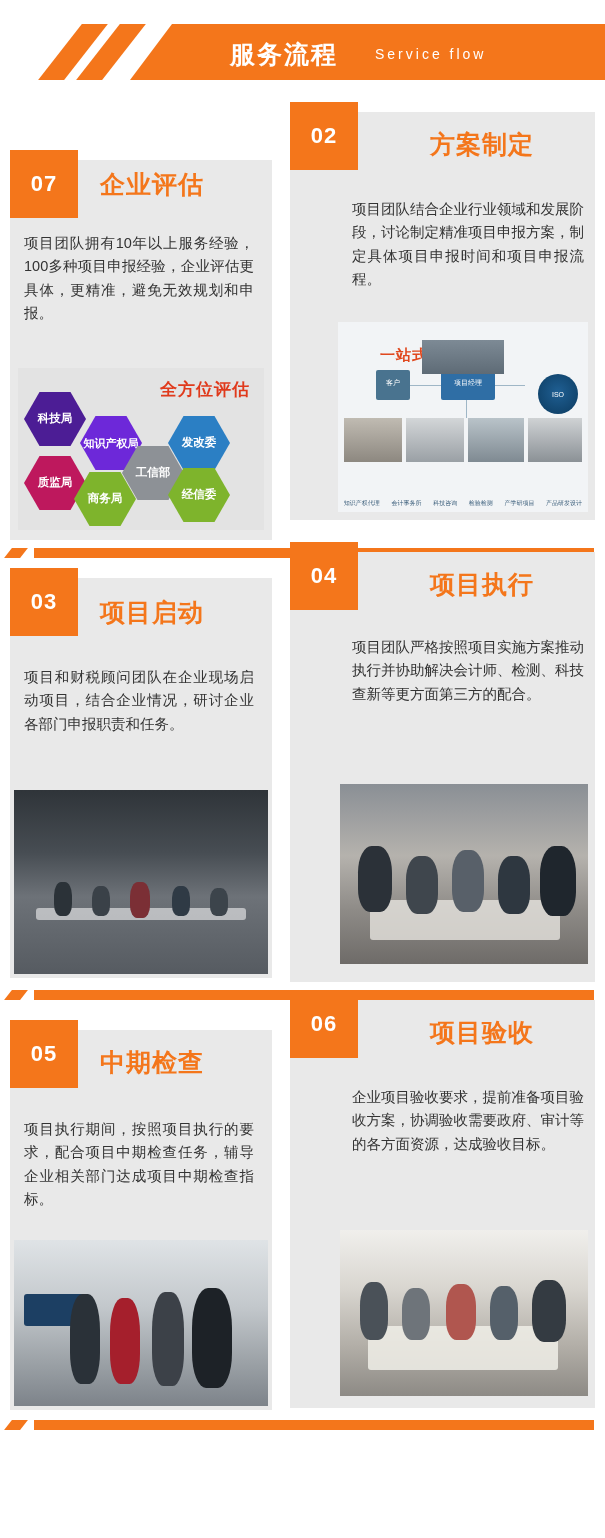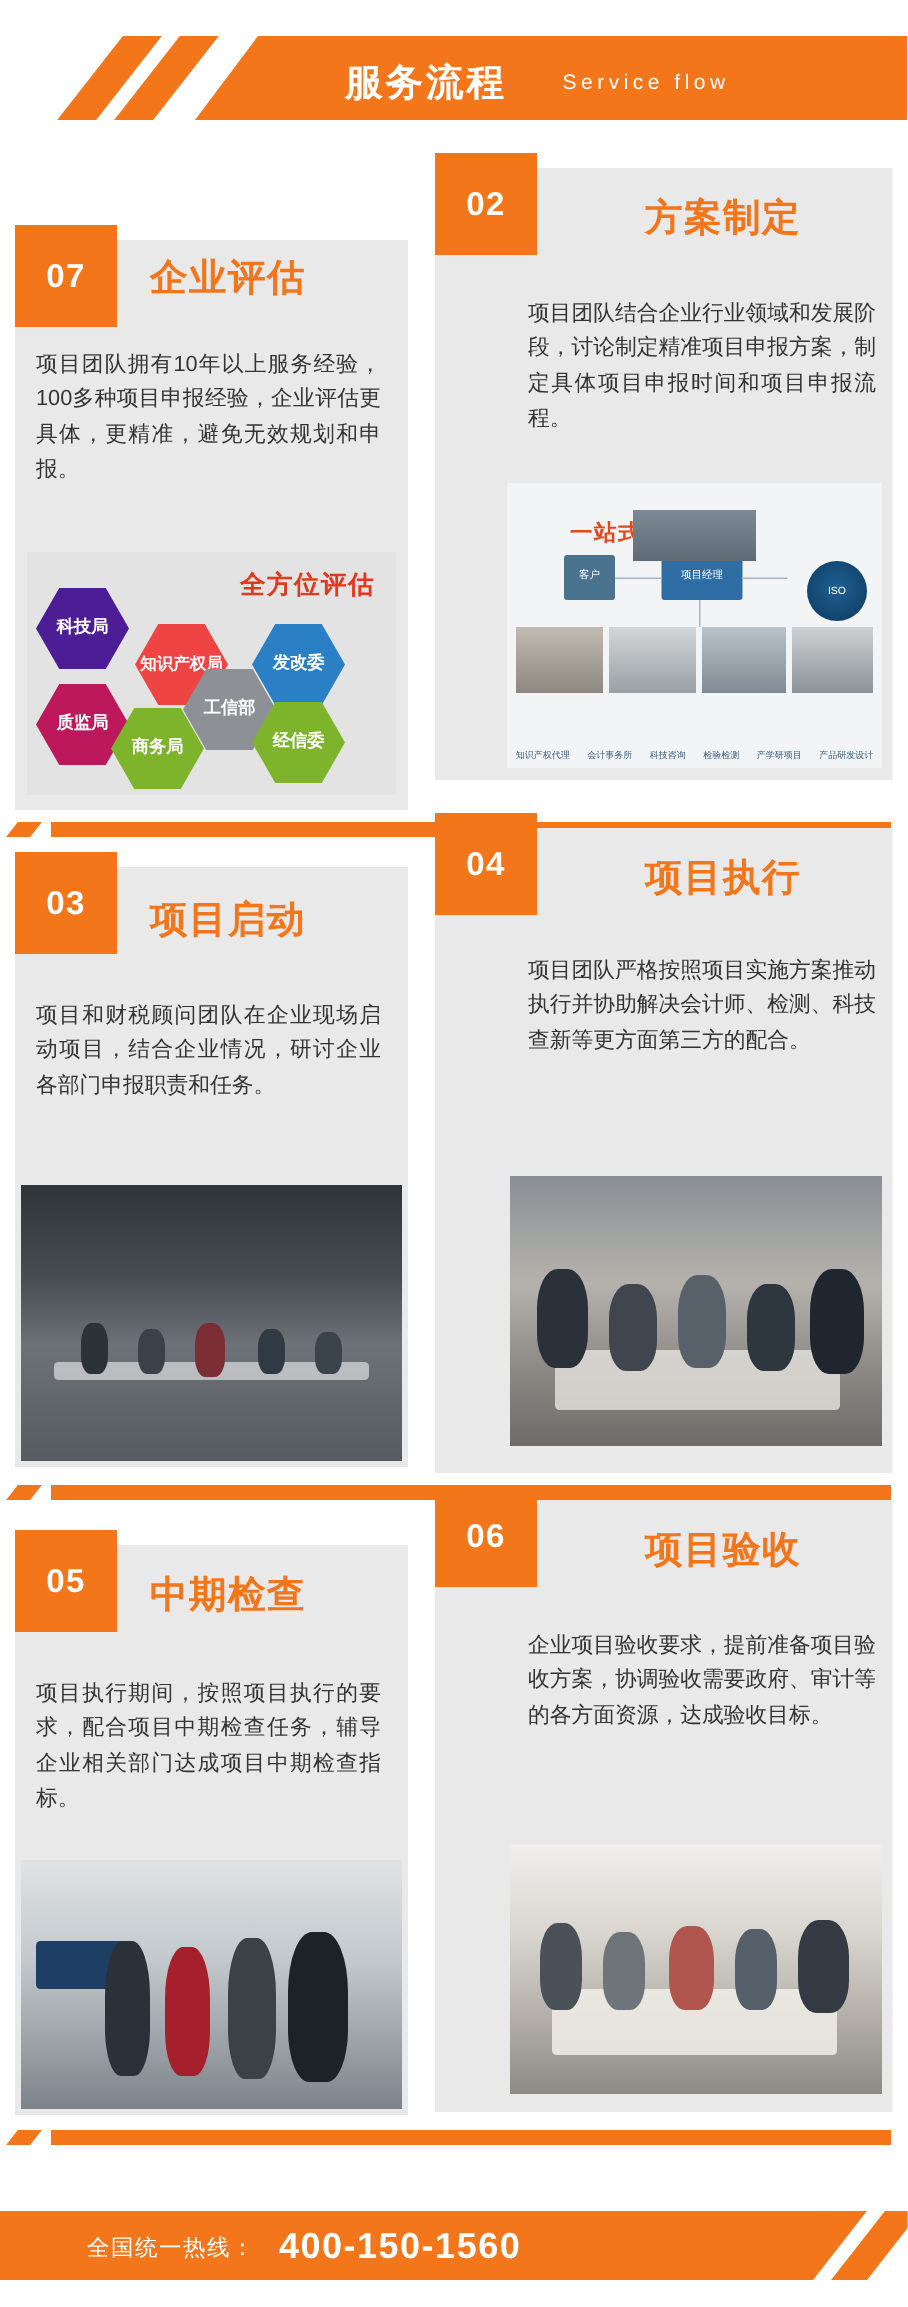--- a/index.html
+++ b/index.html
@@ -154,7 +154,7 @@
   <div class="hexwrap" style="left:18px;top:368px;width:246px;height:162px;">
     <div class="hexlabel" style="left:96px;top:10px;margin-left:46px;">全方位评估</div>
     <div class="hex" style="left:6px;top:24px;background:#4c1d95;">科技局</div>
-    <div class="hex small" style="left:72px;top:48px;background:#ef4444;">知识产权局</div>
+    <div class="hex small" style="left:62px;top:48px;background:#6d28d9;">知识产权局</div>
     <div class="hex" style="left:150px;top:48px;background:#2b7fc4;">发改委</div>
     <div class="hex" style="left:6px;top:88px;background:#be185d;">质监局</div>
     <div class="hex" style="left:104px;top:78px;background:#8d9196;">工信部</div>

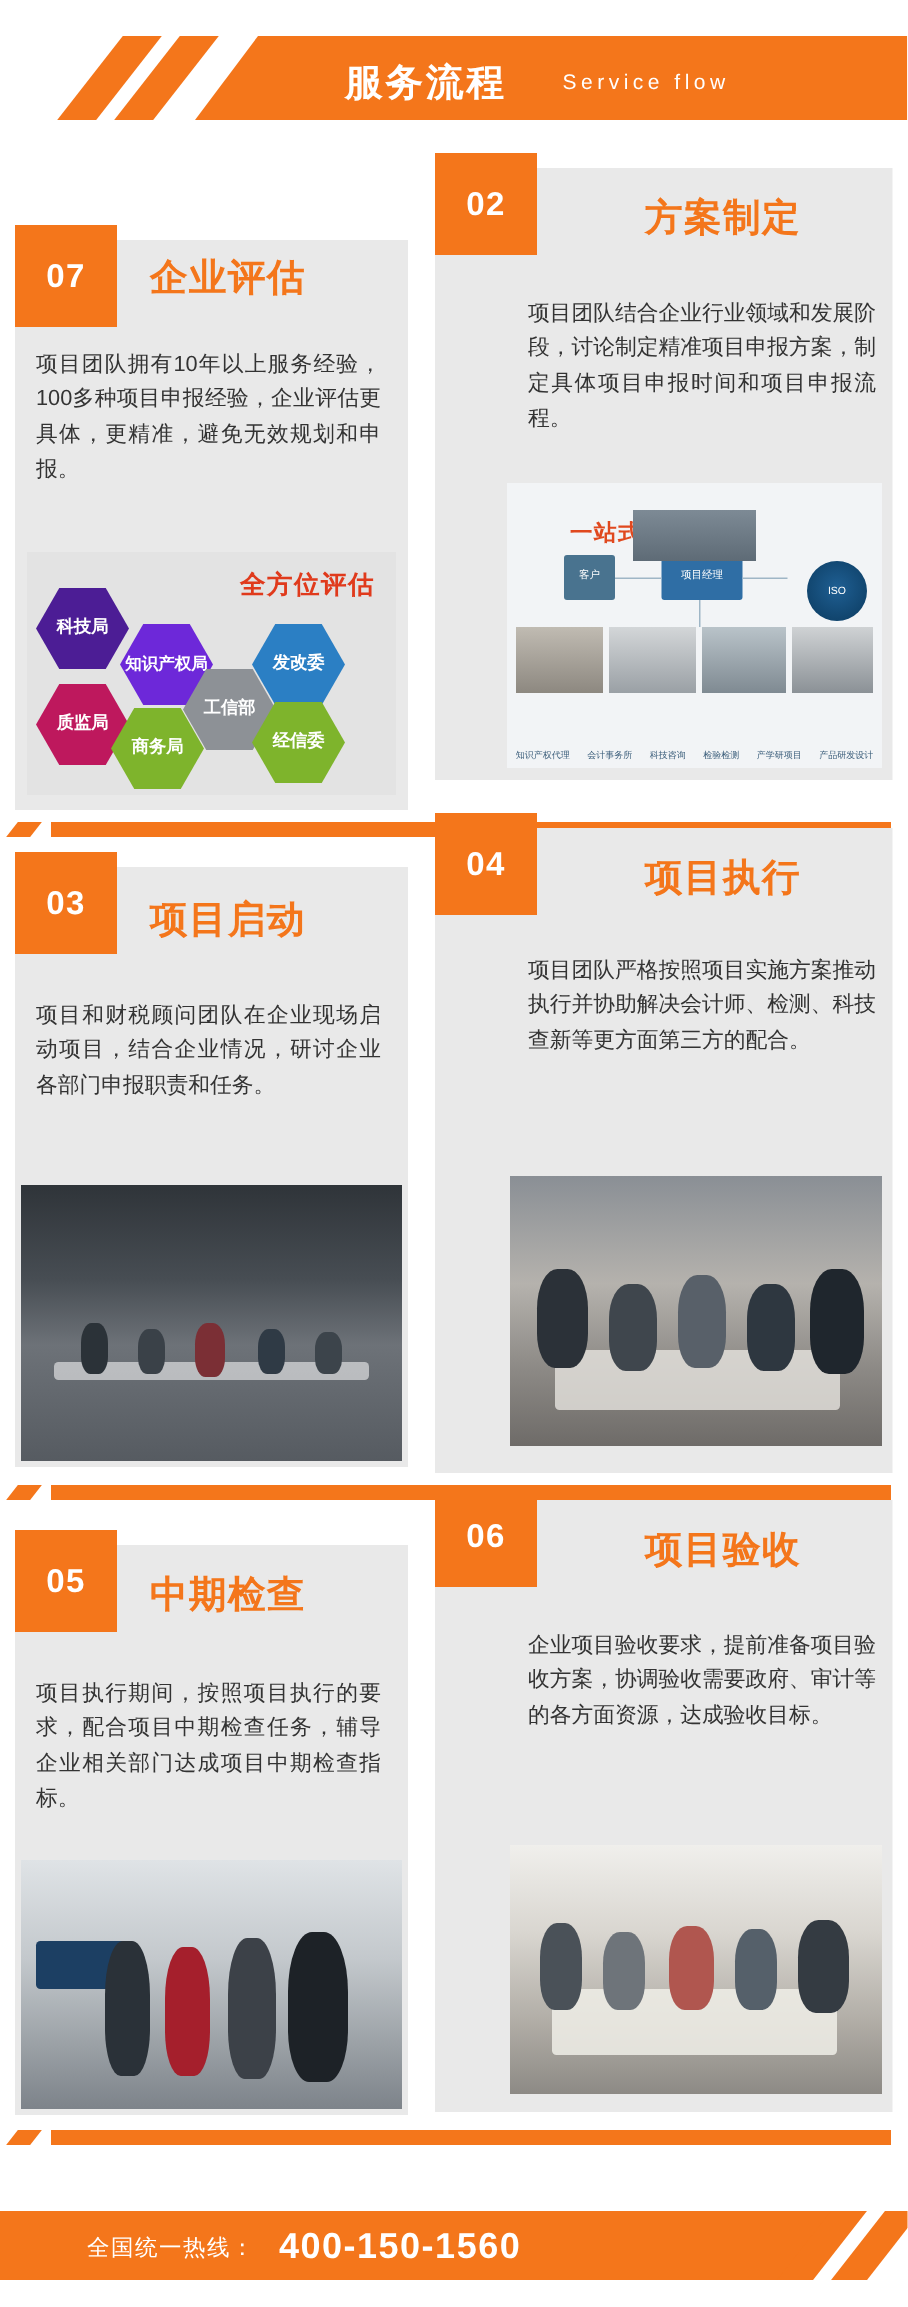--- a/index.html
+++ b/index.html
@@ -263,13 +263,6 @@
   <div class="diag" style="left:8px;top:1420px;width:16px;height:10px;"></div>
   <div class="divider" style="left:34px;top:1420px;width:560px;"></div>
 
-  <div class="footer">
-    <div class="foot-bar"></div>
-    <div class="foot-slash f1"></div>
-    <div class="foot-slash f2"></div>
-    <div class="foot-text">全国统一热线：</div>
-    <div class="foot-num">400-150-1560</div>
-  </div>
 
 </div>
 

